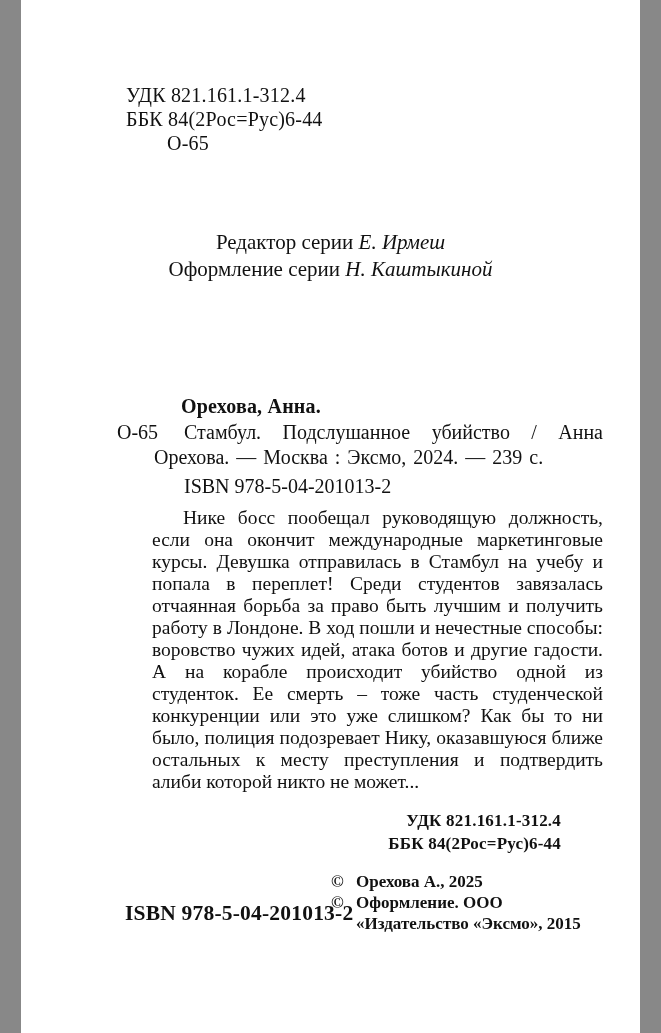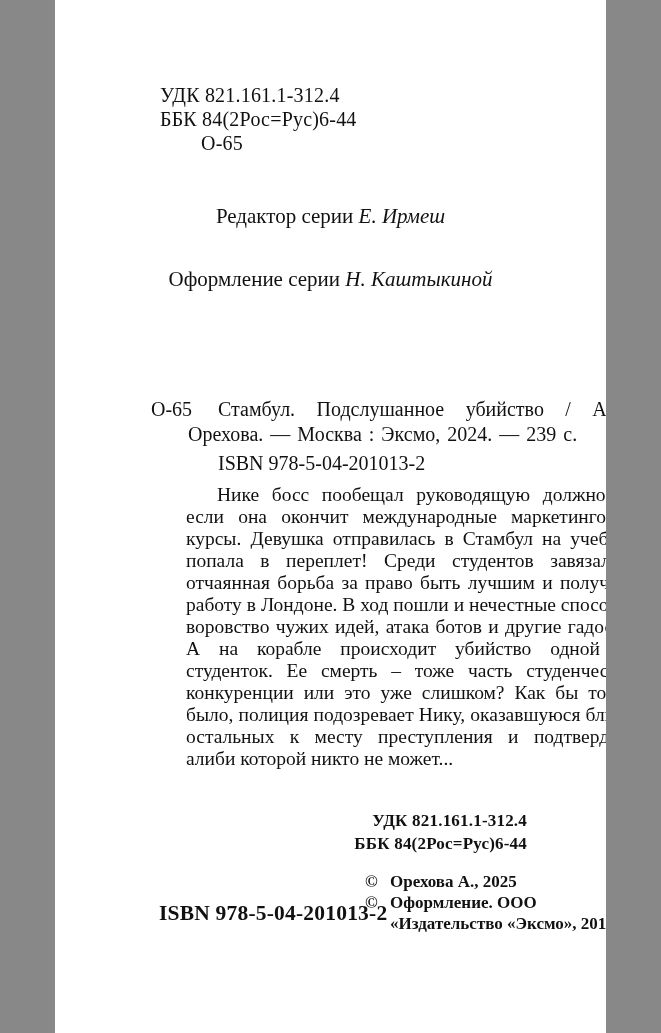--- a/index.html
+++ b/index.html
@@ -10,7 +10,7 @@
   }
   .page{
     position:relative;
-    width:551px;height:1033px;
+    width:619px;height:1033px;
     background:#ffffff;
     margin:0 auto;
     overflow:hidden;

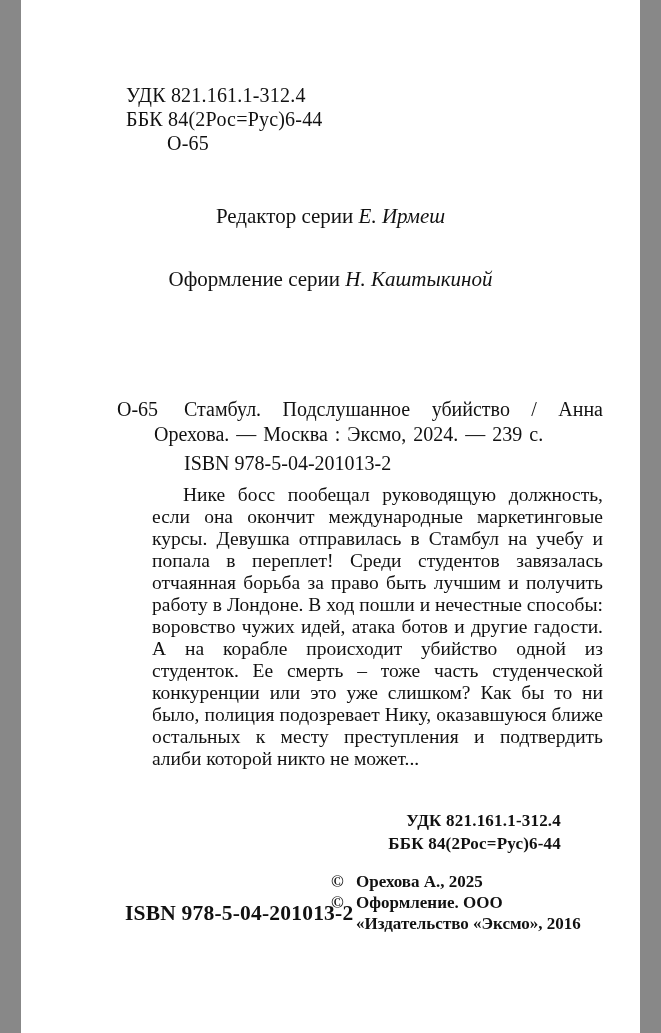--- a/index.html
+++ b/index.html
@@ -27,7 +27,7 @@
     position:absolute;left:0;width:100%;
     text-align:center;font-size:21px;
   }
-  .credit-editor{top:204px;}
+  .credit-editor{top:230px;}
   .credit-design{top:267px;}
   .credit i{font-style:italic;}
   

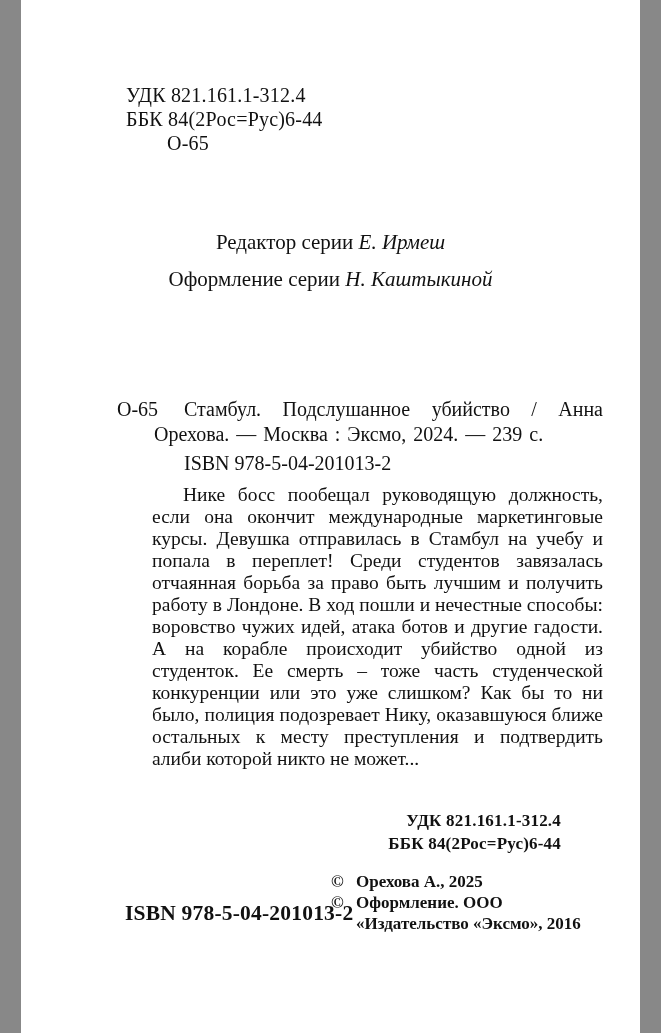--- a/index.html
+++ b/index.html
@@ -28,7 +28,7 @@
     text-align:center;font-size:21px;
   }
   .credit-editor{top:230px;}
-  .credit-design{top:267px;}
+  .credit-design{top:257px;}
   .credit i{font-style:italic;}
   
   .card{position:absolute;left:96px;top:395px;width:486px;font-size:20px;}

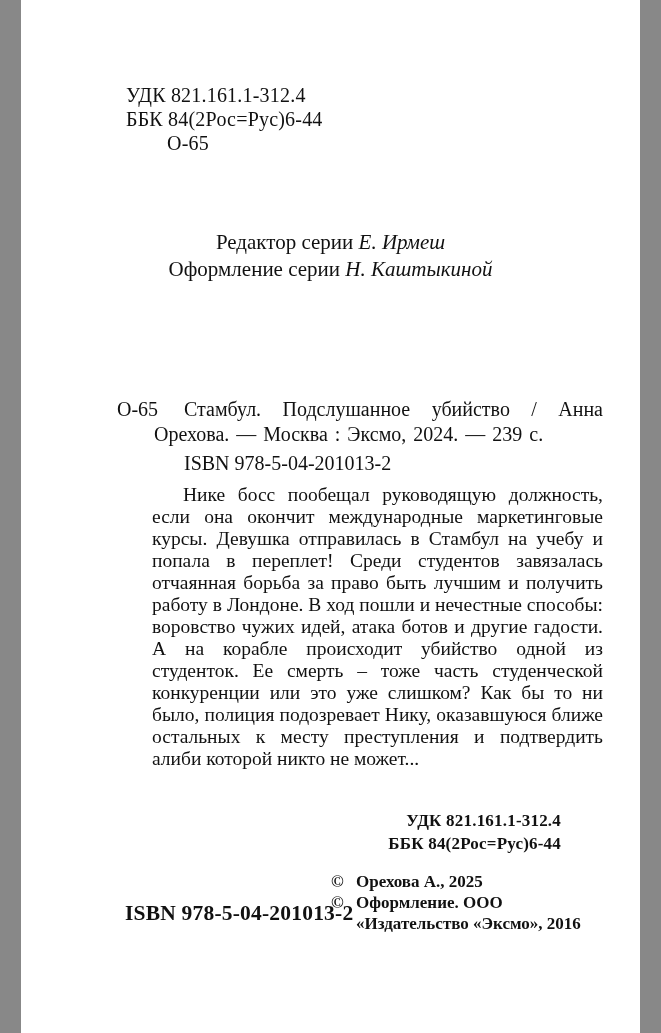--- a/index.html
+++ b/index.html
@@ -82,6 +82,7 @@
   <div class="credit credit-design"><span>Оформление серии</span> <i>Н. Каштыкиной</i></div>
 
   <div class="card">
+    <div class="author-heading">Орехова, Анна.</div>
     <div class="desc-wrap">
       <div class="hang-code">О-65</div>
       <div class="bib-desc">Стамбул. Подслушанное убийство / Анна Орехова. — Москва : Эксмо, 2024. — 239 с.</div>

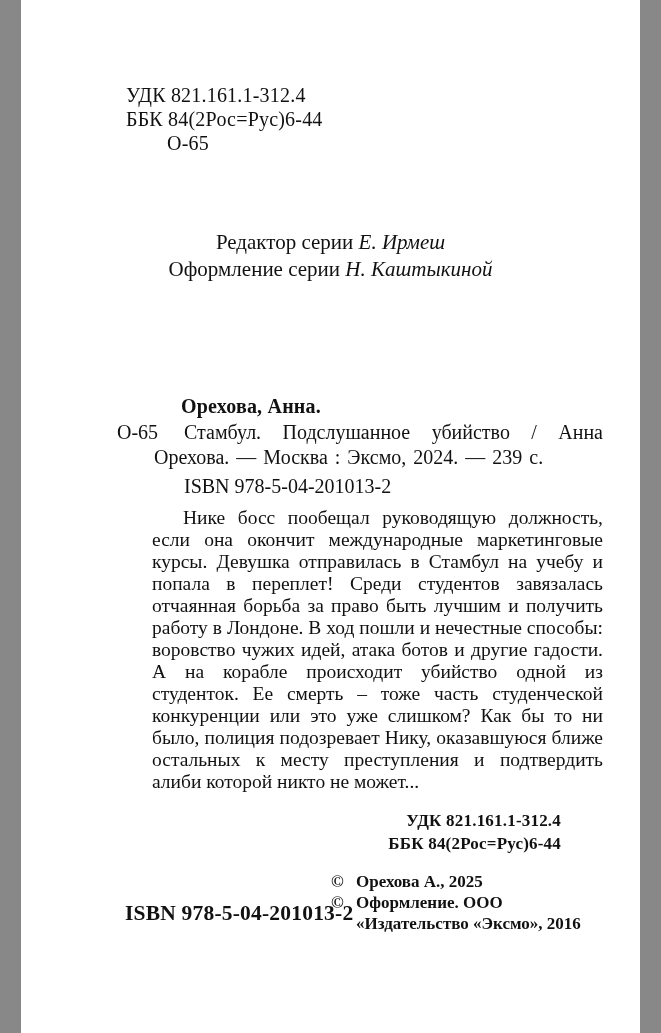--- a/index.html
+++ b/index.html
@@ -105,7 +105,7 @@
     </div>
     <div class="copyright-row">
       <span class="sym">©</span>
-      <span>Оформление. ООО «Издательство «Эксмо», 2016</span>
+      <span>Оформление. ООО «Издательство «Эксмо», 2015</span>
     </div>
   </div>
 

